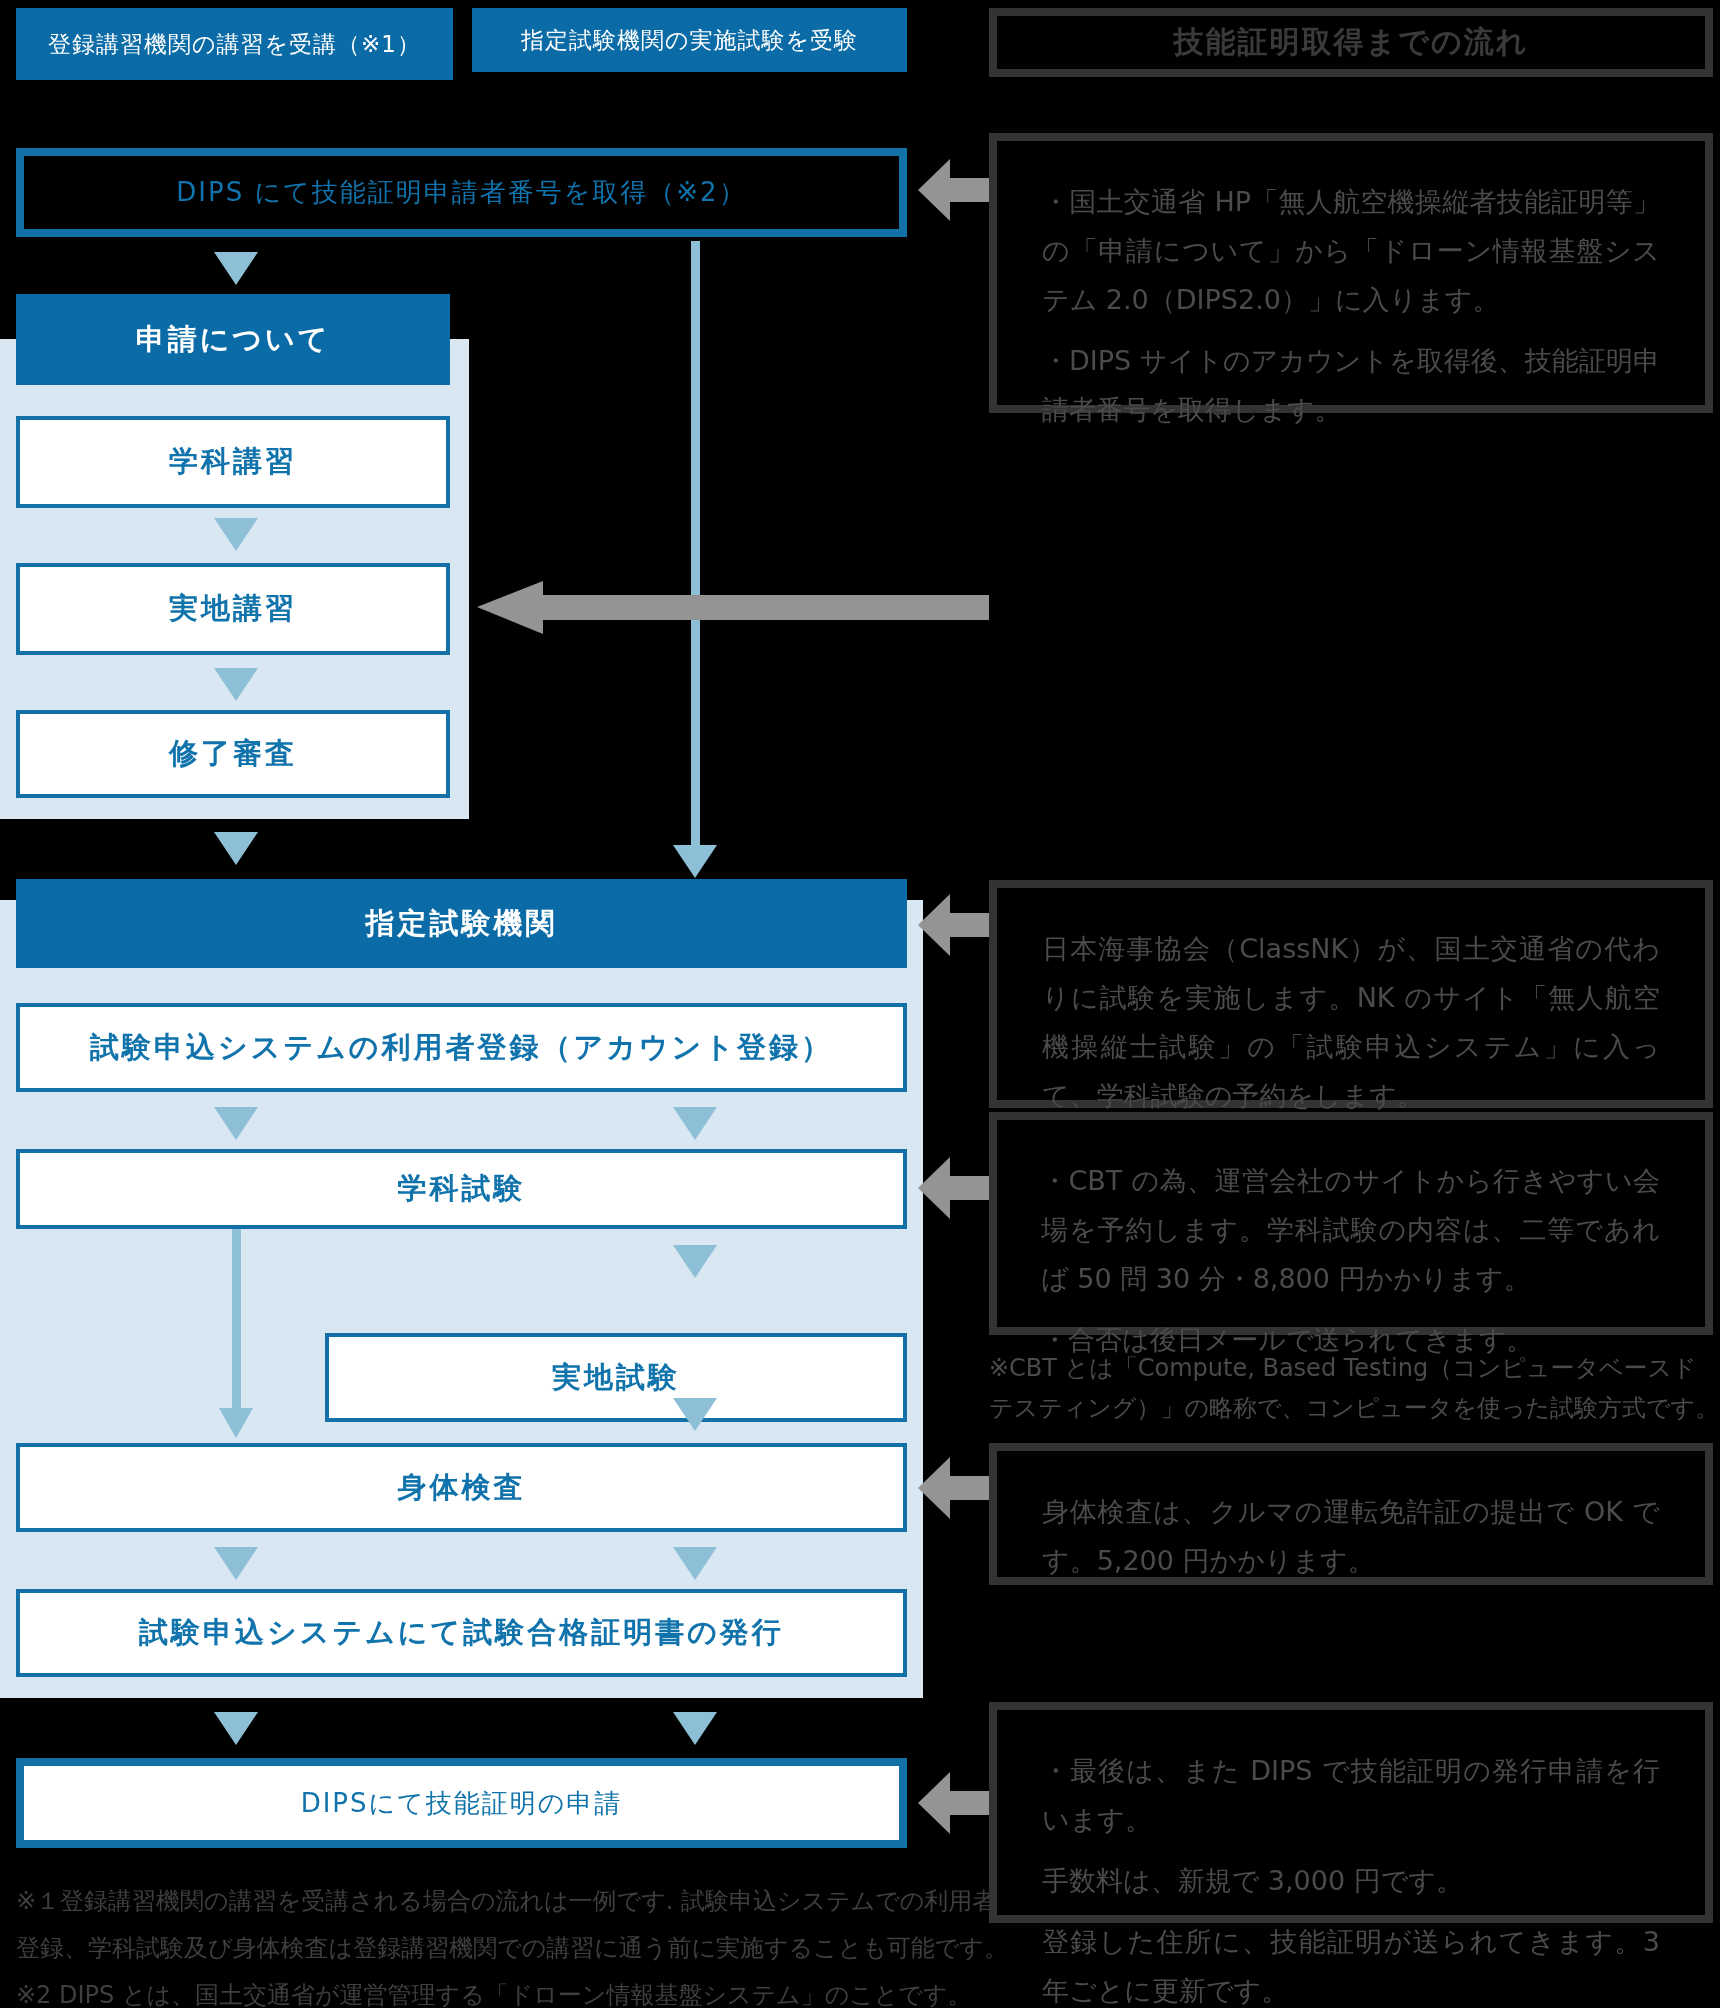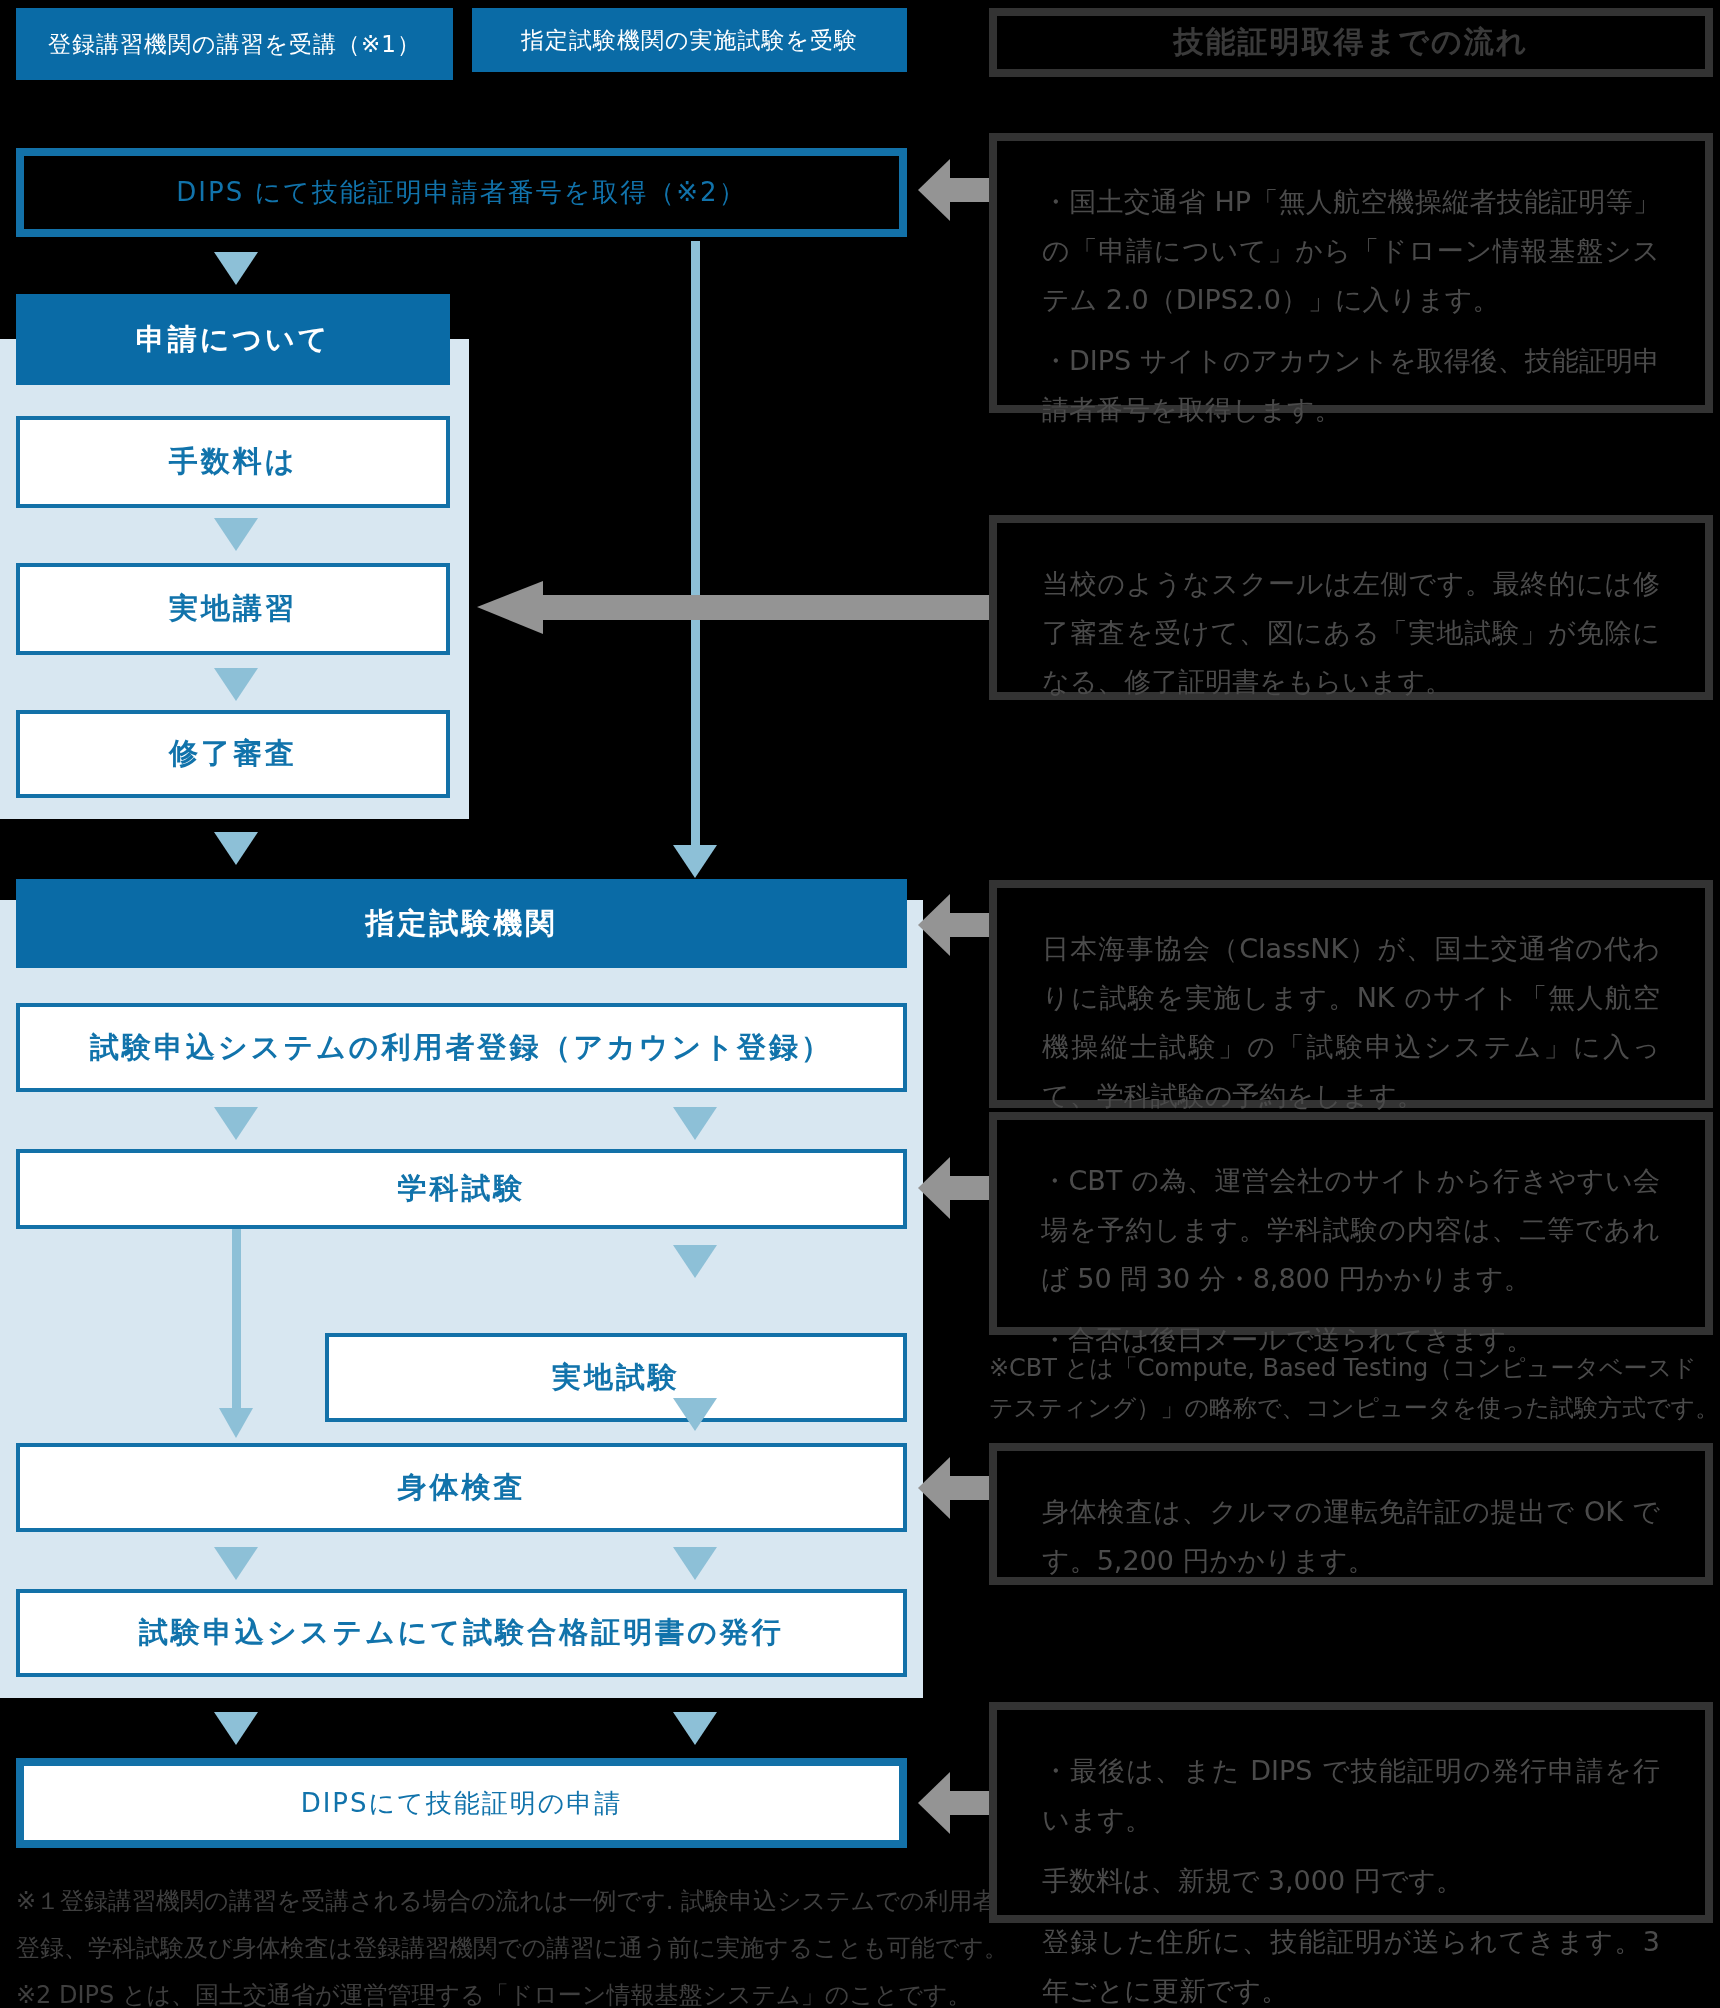--- a/index.html
+++ b/index.html
@@ -50,7 +50,7 @@
   <div class="abs panel" style="left:0;top:339px;width:469px;height:480px;"></div>
   <div class="abs flowhdr" style="left:16px;top:294px;width:434px;height:91px;">申請について</div>
 
-  <div class="abs stepbox" style="left:16px;top:416px;width:434px;height:92px;">手数料は</div>
+  <div class="abs stepbox" style="left:16px;top:416px;width:434px;height:92px;">学科講習</div>
   <div class="abs tri-down" style="left:214px;top:518px;"></div>
   <div class="abs stepbox" style="left:16px;top:563px;width:434px;height:92px;">実地講習</div>
   <div class="abs tri-down" style="left:214px;top:668px;"></div>

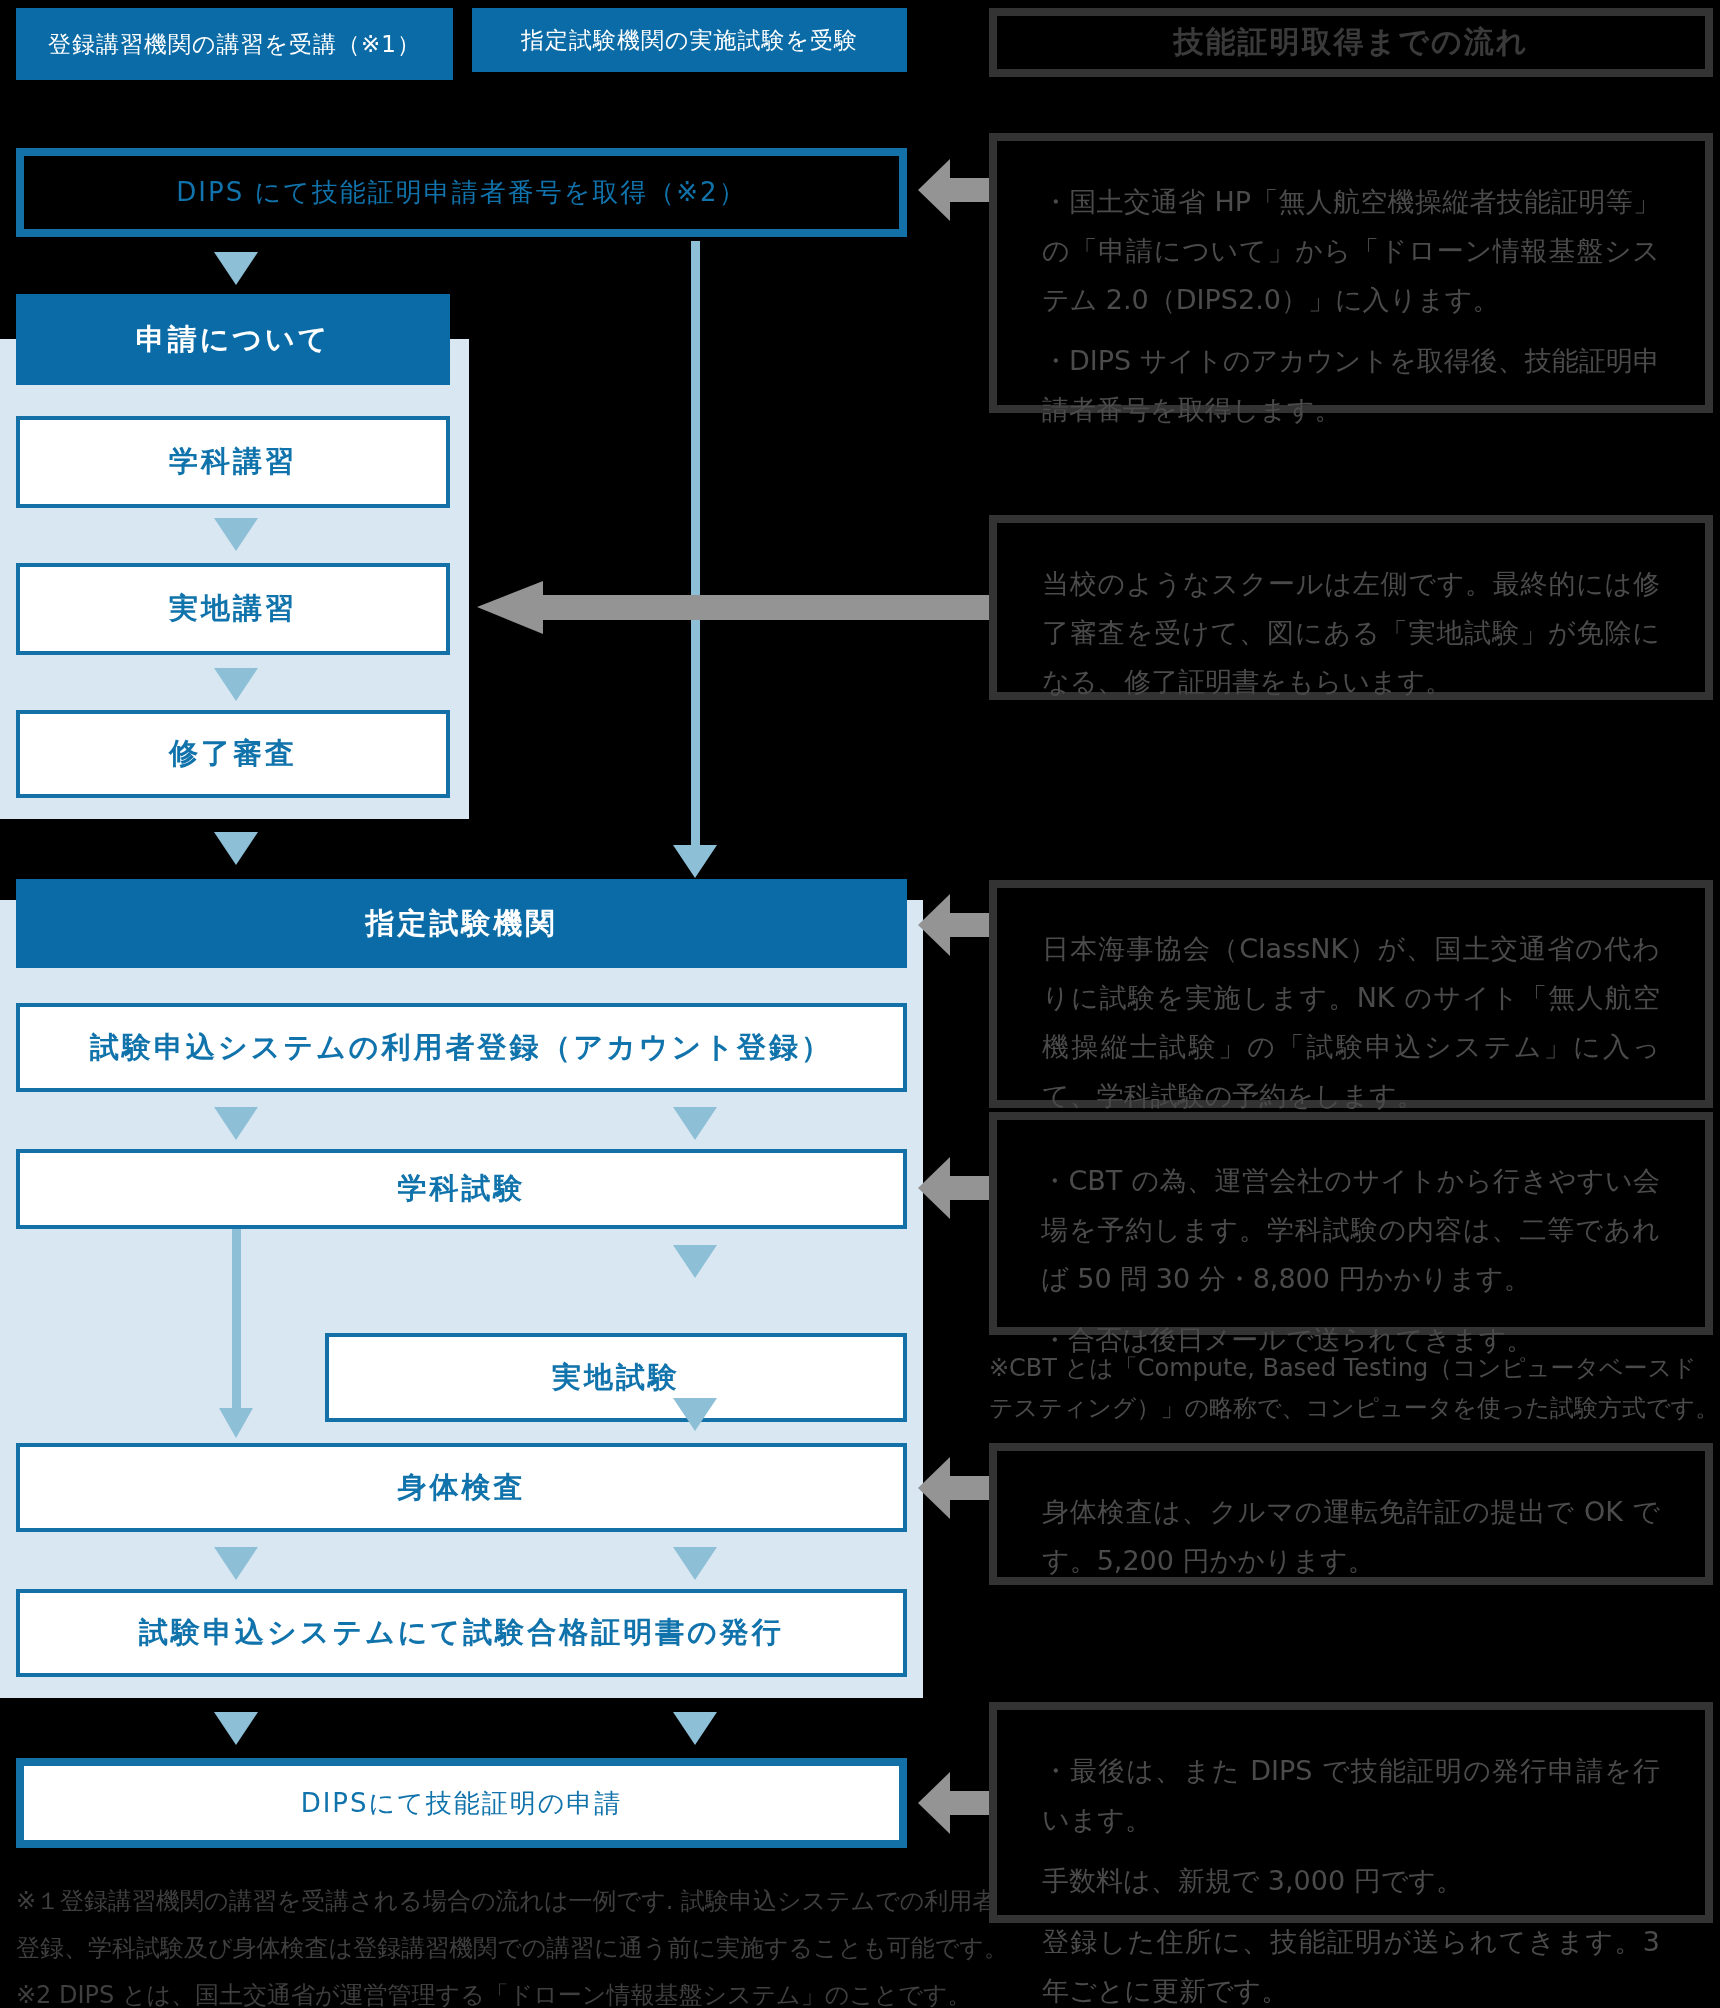--- a/index.html
+++ b/index.html
@@ -113,9 +113,6 @@
     <p>・DIPS サイトのアカウントを取得後、技能証明申請者番号を取得します。</p>
   </div>
 
-  <div class="abs notebox" style="left:989px;top:515px;width:724px;height:185px;">
-    <p>当校のようなスクールは左側です。最終的には修了審査を受けて、図にある「実地試験」が免除になる、修了証明書をもらいます。</p>
-  </div>
 
   <div class="abs notebox" style="left:989px;top:880px;width:724px;height:228px;">
     <p>日本海事協会（ClassNK）が、国土交通省の代わりに試験を実施します。NK のサイト「無人航空機操縦士試験」の「試験申込システム」に入って、学科試験の予約をします。</p>

